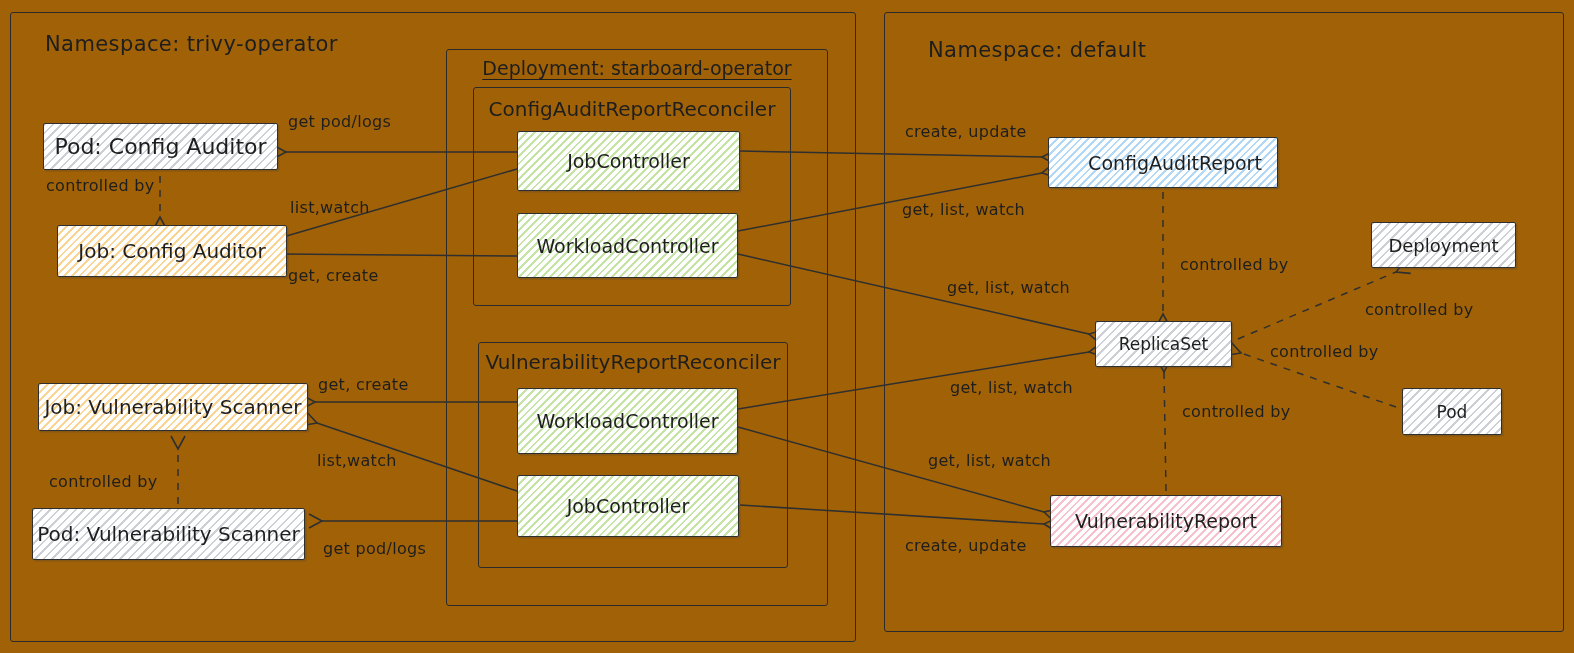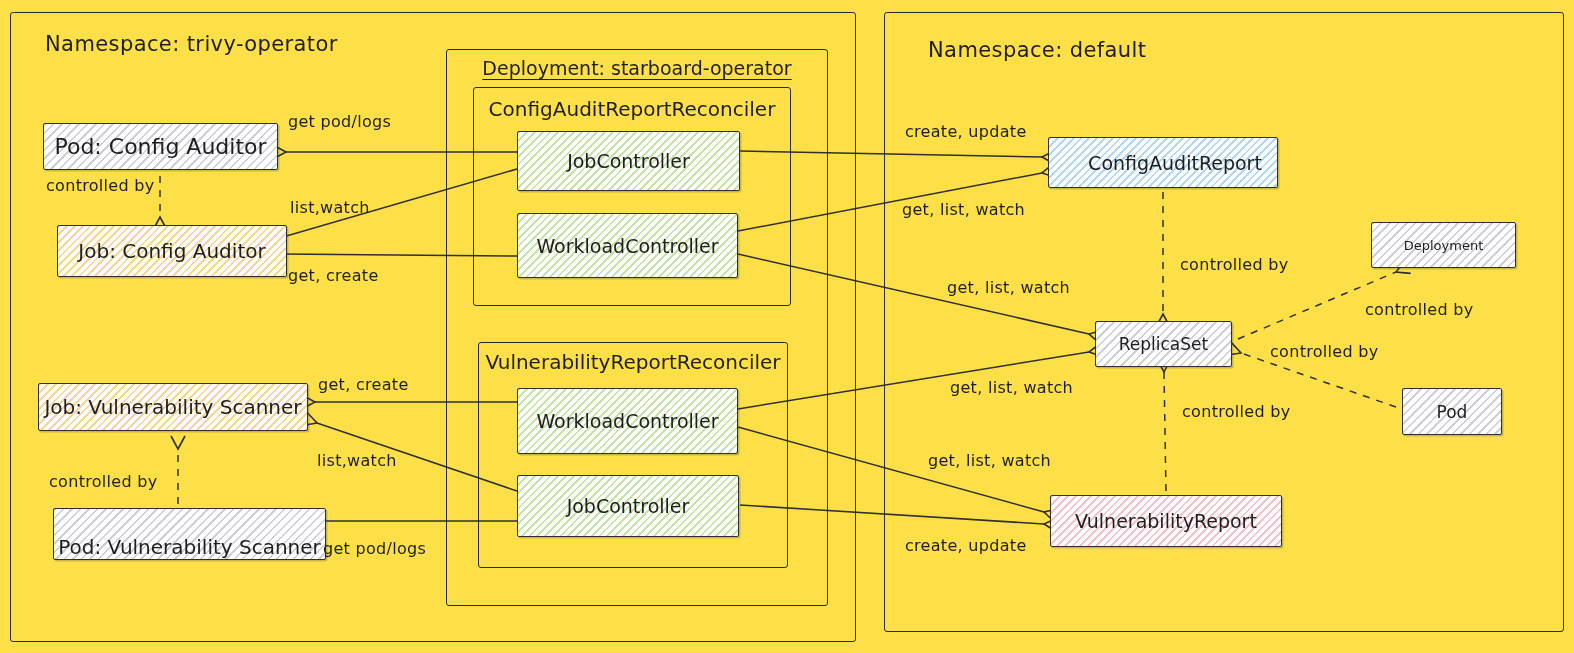--- a/index.html
+++ b/index.html
@@ -5,7 +5,7 @@
   * { margin:0; padding:0; box-sizing:border-box; }
   html,body { background:#ffffff; }
   #canvas {
-    position:relative; width:1574px; height:653px; background:#fde047;
+    position:relative; width:1574px; height:653px; background:#a16207;
     font-family:"DejaVu Sans", "Liberation Sans", sans-serif;
     color:#1e1e1e; overflow:hidden;
   }

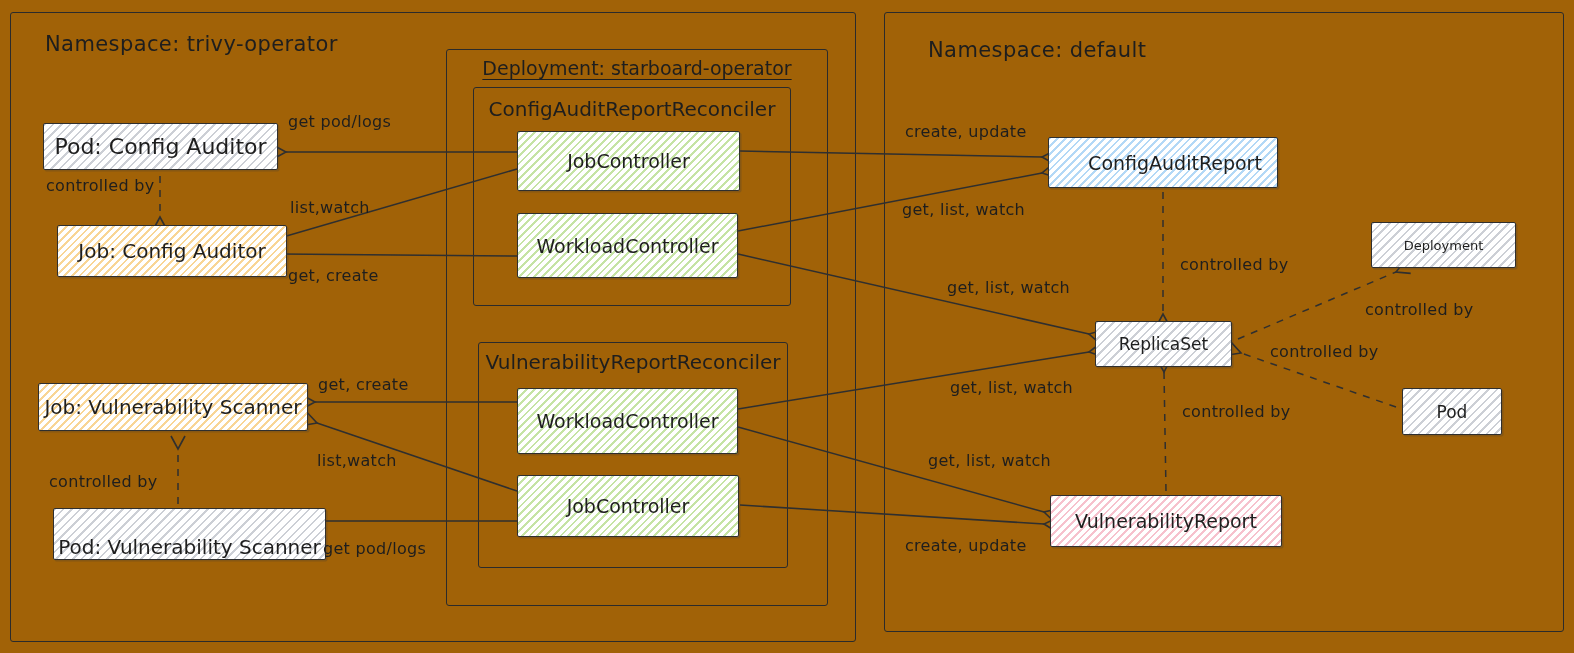--- a/index.html
+++ b/index.html
@@ -123,7 +123,7 @@
   <div class="node hatch-gray" style="left:1095px; top:321px; width:137px; height:46px; font-size:17px;align-items:center;">
     <span>ReplicaSet</span>
   </div>
-  <div class="node hatch-gray" style="left:1371px; top:222px; width:145px; height:46px; font-size:13px;">
+  <div class="node hatch-gray" style="left:1371px; top:222px; width:145px; height:46px; font-size:18px;">
     <span>Deployment</span>
   </div>
   <div class="node hatch-gray" style="left:1402px; top:388px; width:100px; height:47px; font-size:17px;">

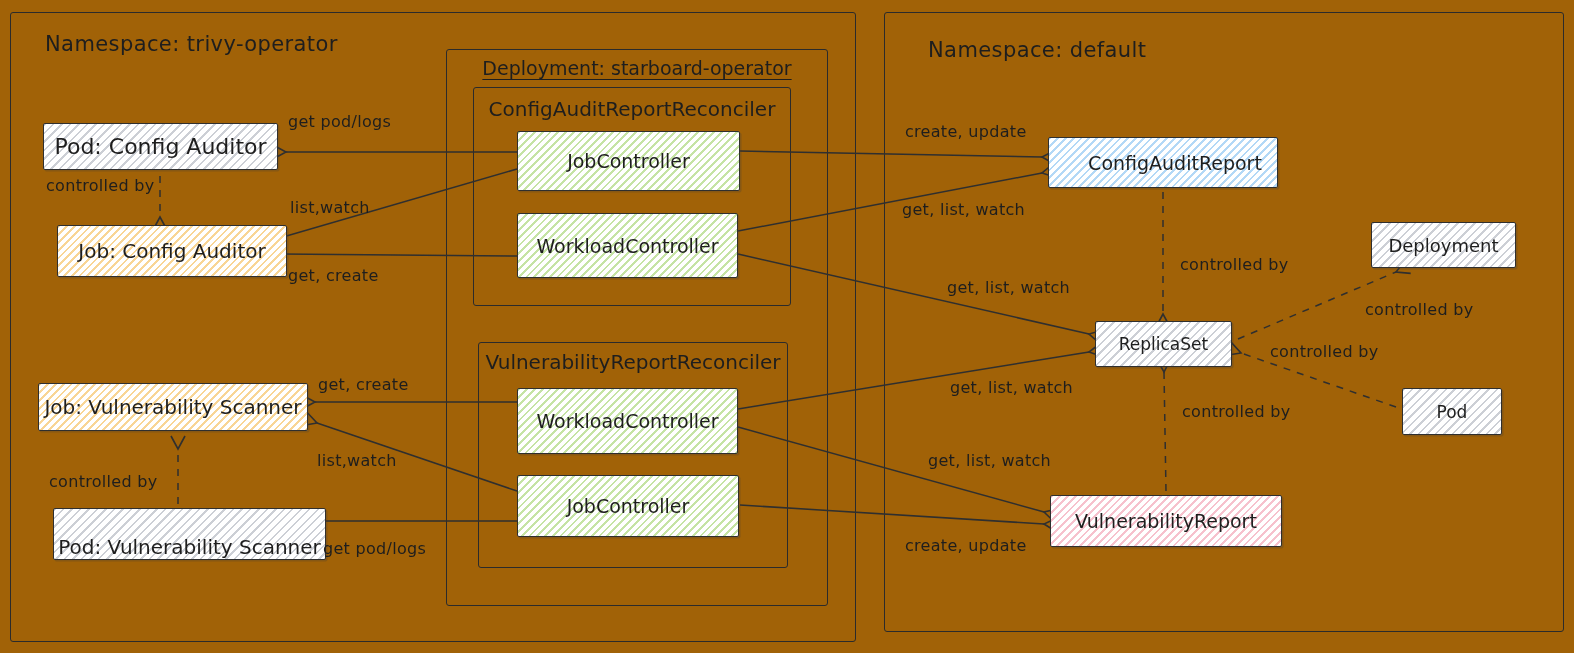--- a/index.html
+++ b/index.html
@@ -100,7 +100,7 @@
   <div class="node hatch-orange" style="left:38px; top:383px; width:270px; height:48px; font-size:20px;">
     <span>Job: Vulnerability Scanner</span>
   </div>
-  <div class="node hatch-gray" style="left:53px; top:508px; width:273px; height:52px; font-size:20px;align-items:flex-end;">
+  <div class="node hatch-gray" style="left:32px; top:508px; width:273px; height:52px; font-size:20px;">
     <span>Pod: Vulnerability Scanner</span>
   </div>
 

